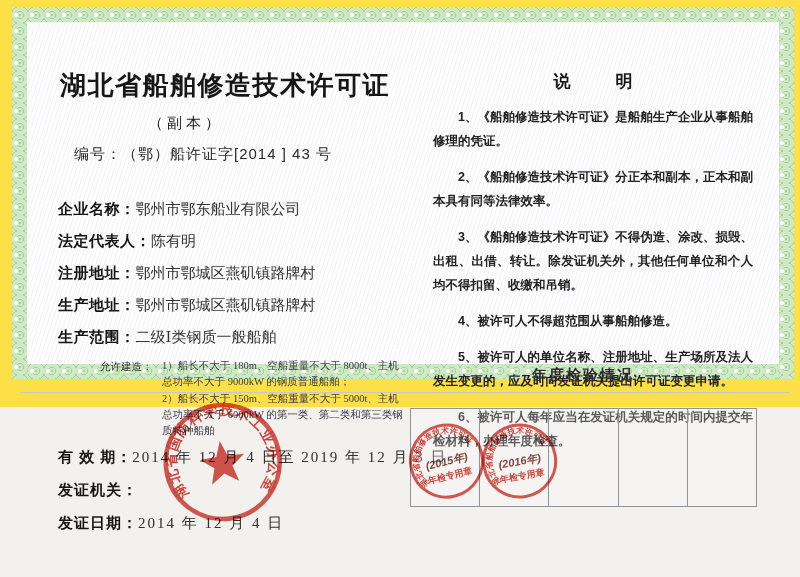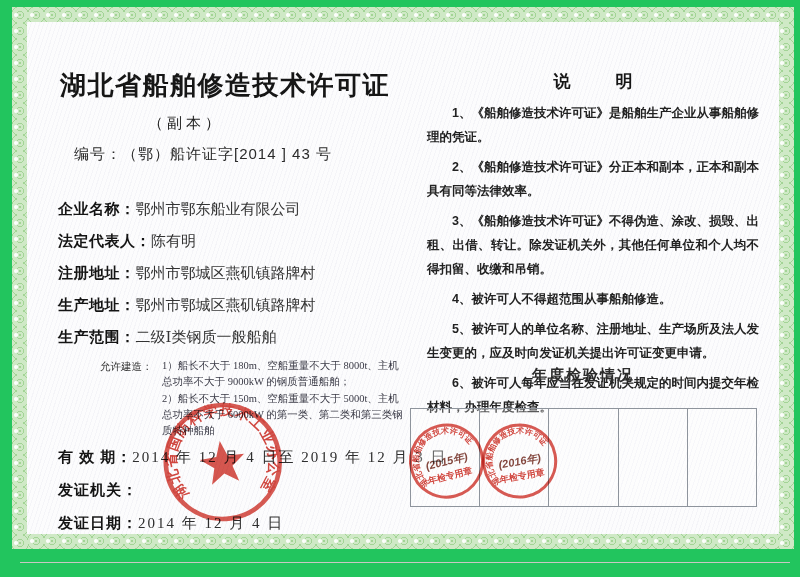--- a/index.html
+++ b/index.html
@@ -9,7 +9,7 @@
     font-family:"Liberation Sans","DejaVu Sans",sans-serif;
     color:#1f1f1f;
   }
-  .page{position:relative;width:800px;height:577px;background:#22c55e;}
+  .page{position:relative;width:800px;height:407px;background:#fde047;}
   
   .scan-edge{position:absolute;left:20px;right:10px;bottom:14px;height:1px;background:#c9c7c4;}
 

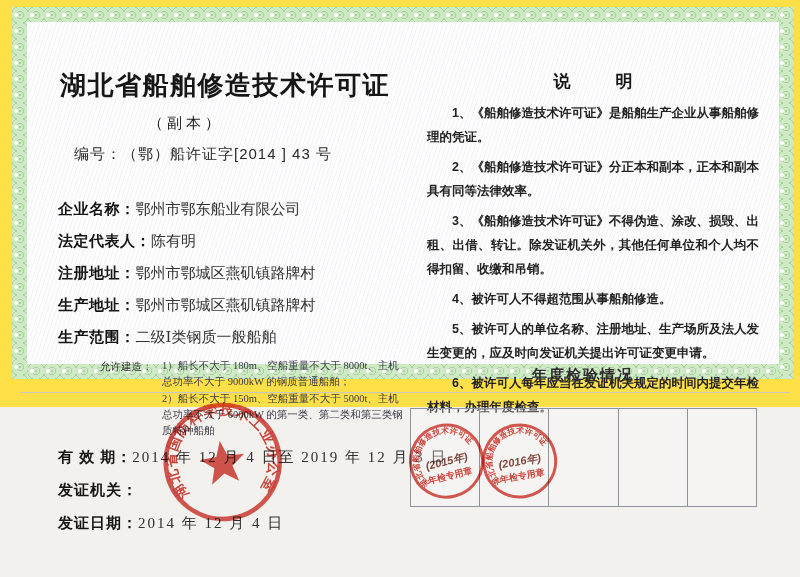--- a/index.html
+++ b/index.html
@@ -66,7 +66,7 @@
     color:#161616;margin-bottom:8px;padding-left:14px;
   }
   .note-p{
-    margin:6px;font-size:12.5px;line-height:24px;text-indent:2em;
+    margin:12px;font-size:12.5px;line-height:24px;text-indent:2em;
     text-align:justify;font-weight:600;color:#222;
   }
   .annual-title{

